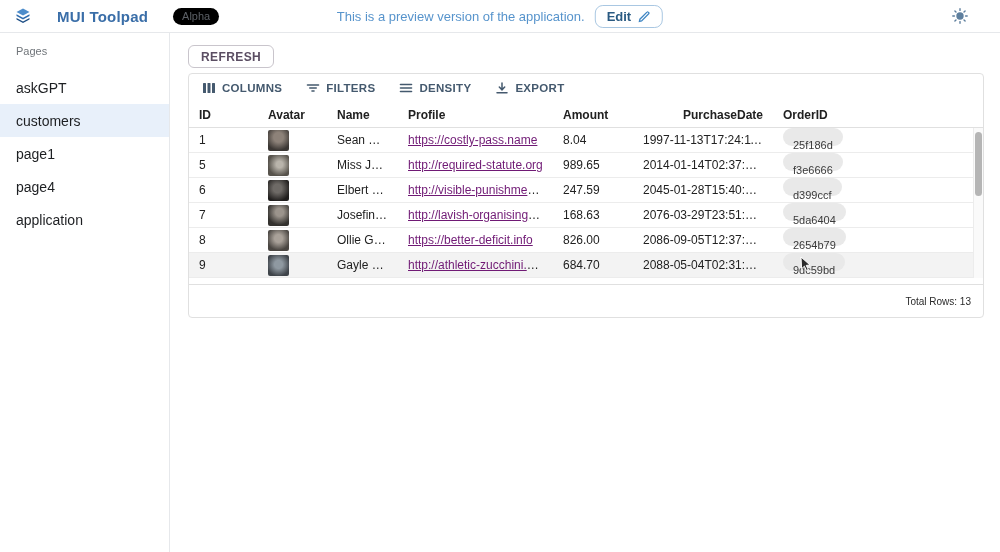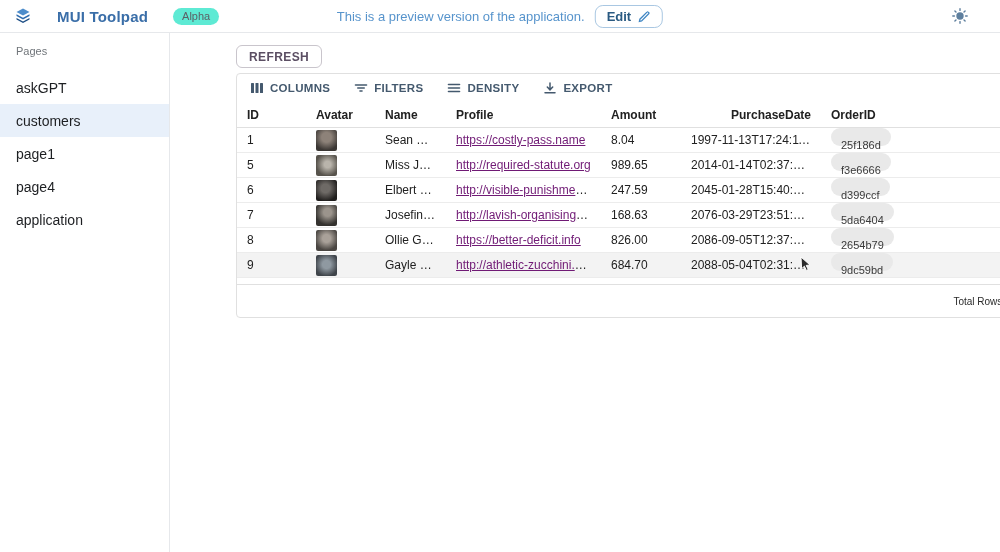--- a/index.html
+++ b/index.html
@@ -11,7 +11,7 @@
     padding:0 14px; position:relative; background:#fff; }
   .appbar-left { display:flex; align-items:center; gap:25px; }
   .app-title { font-size:15px; font-weight:700; color:#3a6ea8; letter-spacing:.2px; }
-  .alpha-chip { background:#5eead4; color:#5c6066; font-size:11px; padding:2px 9px;
+  .alpha-chip { background:#000000; color:#5c6066; font-size:11px; padding:2px 9px;
     border-radius:10px; line-height:13px; }
   .appbar-center { position:absolute; left:50%; top:0; height:33px; transform:translateX(-50%);
     display:flex; align-items:center; gap:10px; white-space:nowrap;justify-content:center; }

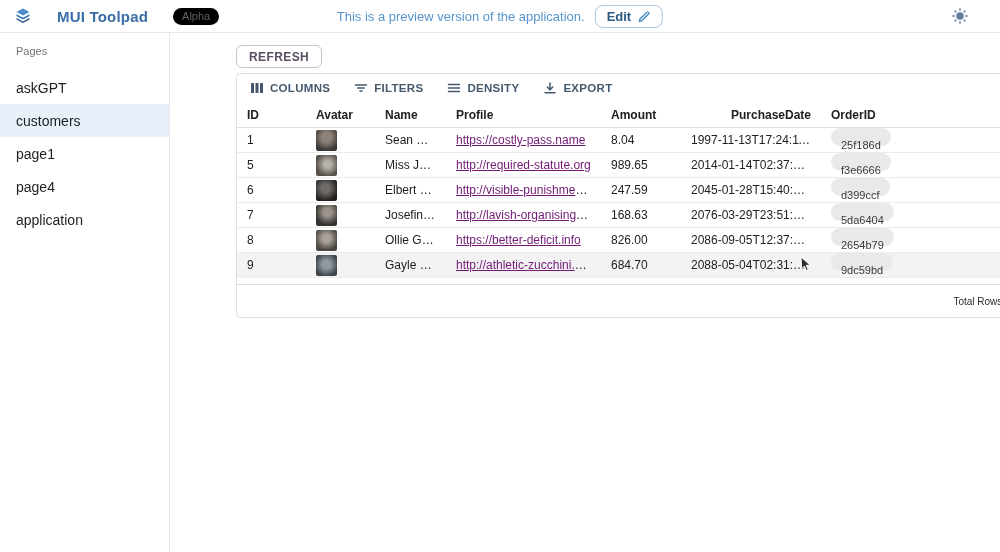--- a/index.html
+++ b/index.html
@@ -22,7 +22,7 @@
     align-items:center; padding:4px; margin-right:14px; color:#5e7f9e; }
 
   
-  .body-wrap { display:flex; height:519px;gap:48px; }
+  .body-wrap { display:flex; height:519px; }
   .sidebar { width:170px; border-right:1px solid #e6e8eb; padding-top:12px; flex:none; }
   .sidebar-label { font-size:11px; color:#70757a; padding:0 16px; margin-bottom:14px; }
   .nav-item { height:33px; display:flex; align-items:center; padding:0 16px; font-size:14px;

